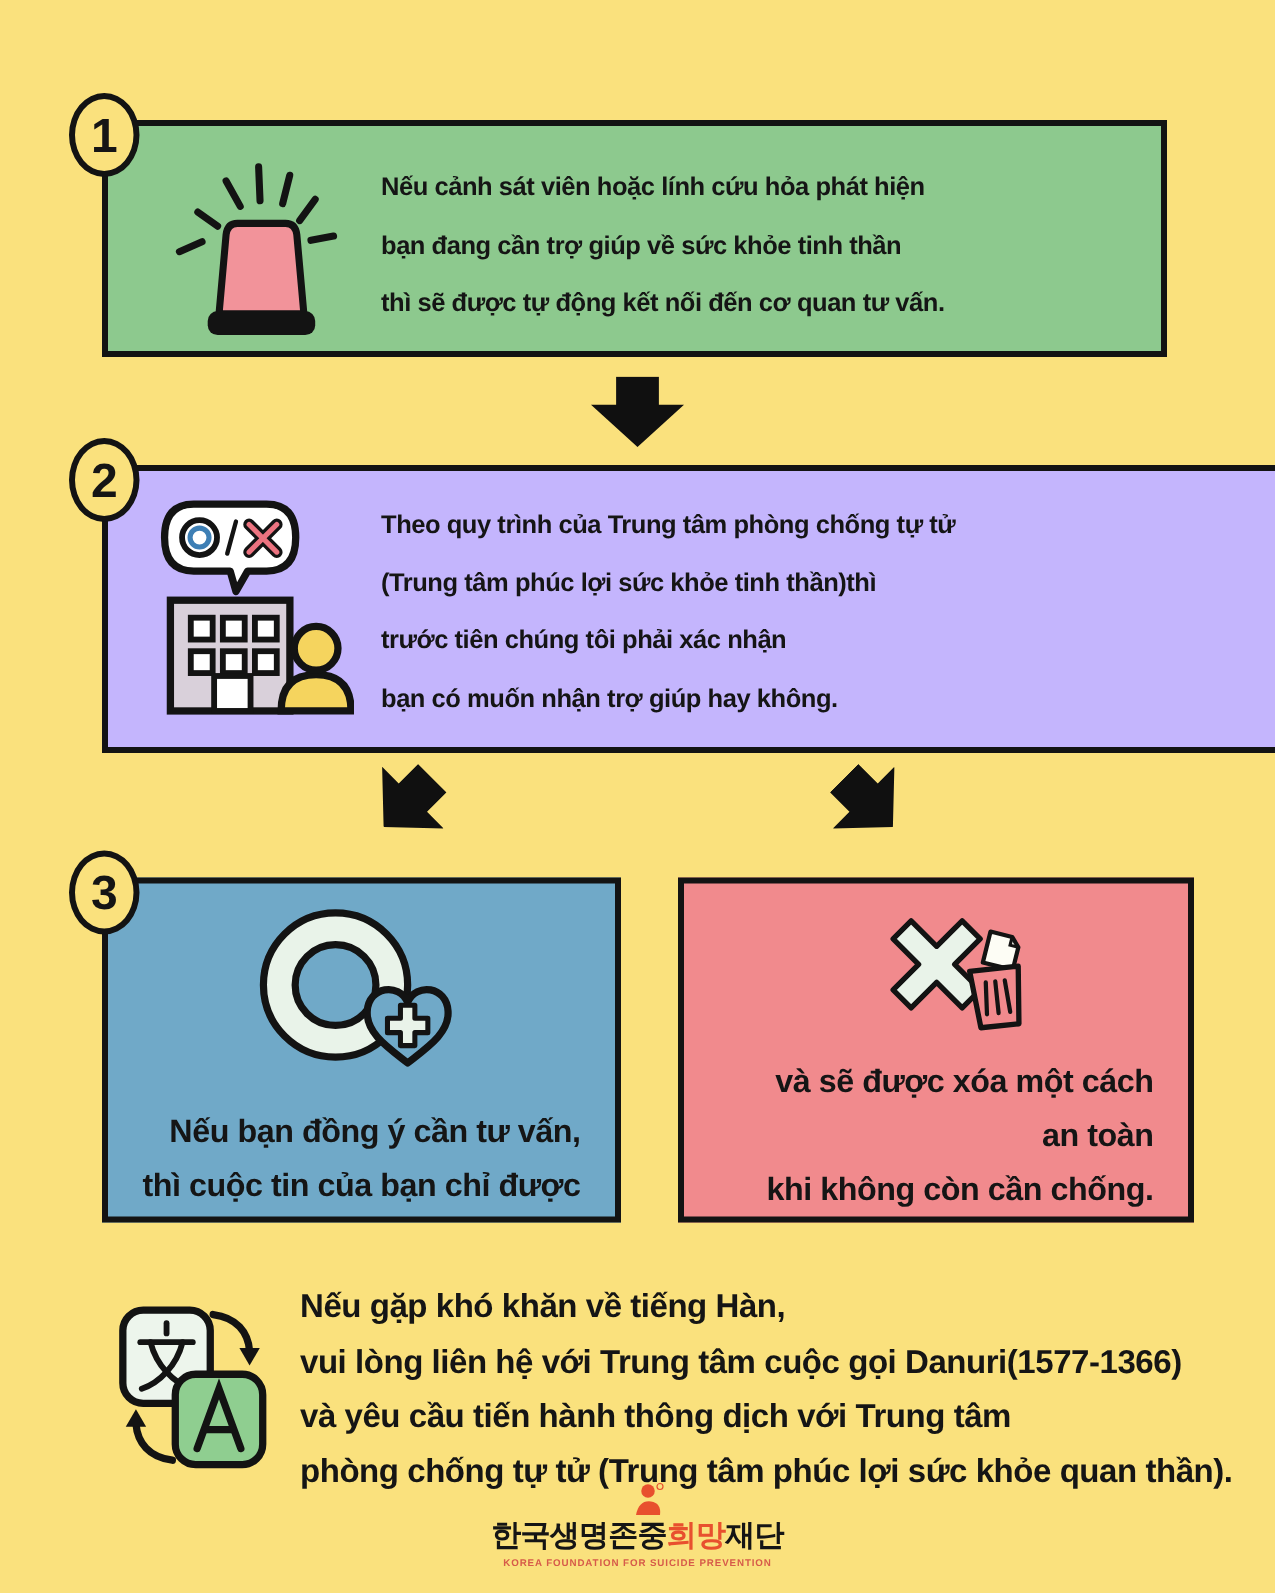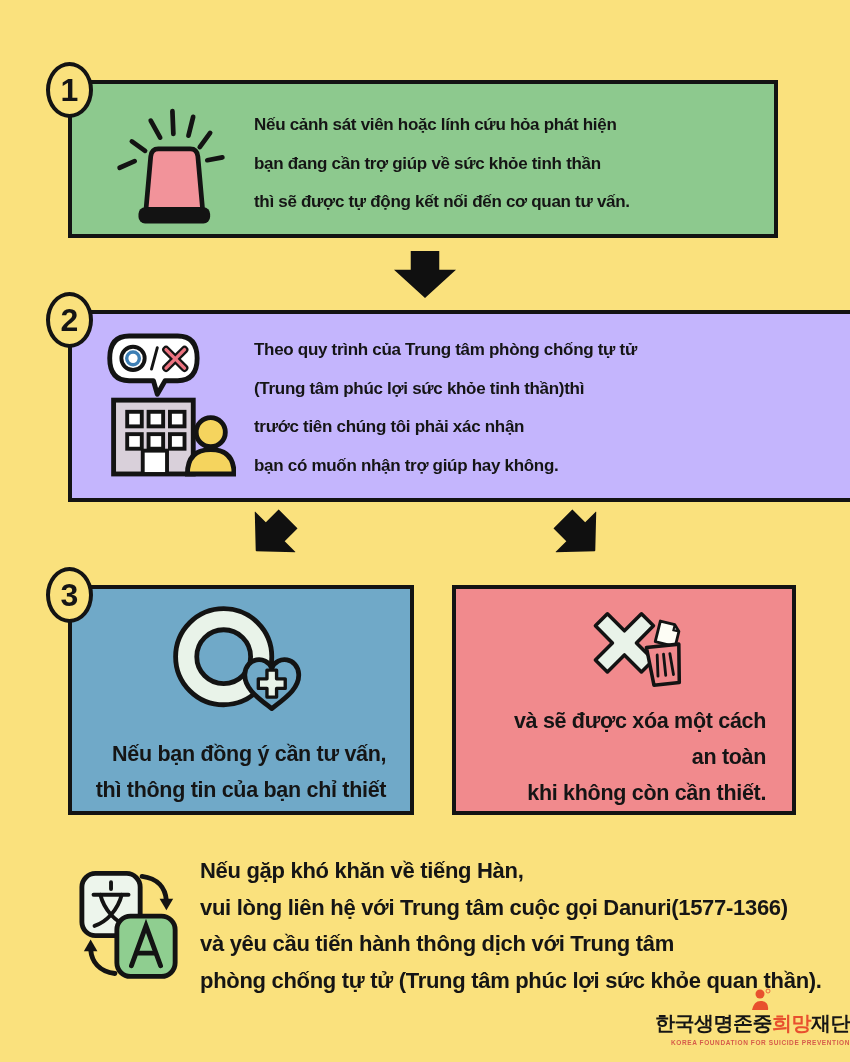--- a/index.html
+++ b/index.html
@@ -163,7 +163,7 @@
     </svg>
     <div class="center-text">
       <div>Nếu bạn đồng ý cần tư vấn,</div>
-      <div>thì thông tin của bạn chỉ thiết</div>
+      <div>thì cuộc tin của bạn chỉ được</div>
     </div>
   </div>
 

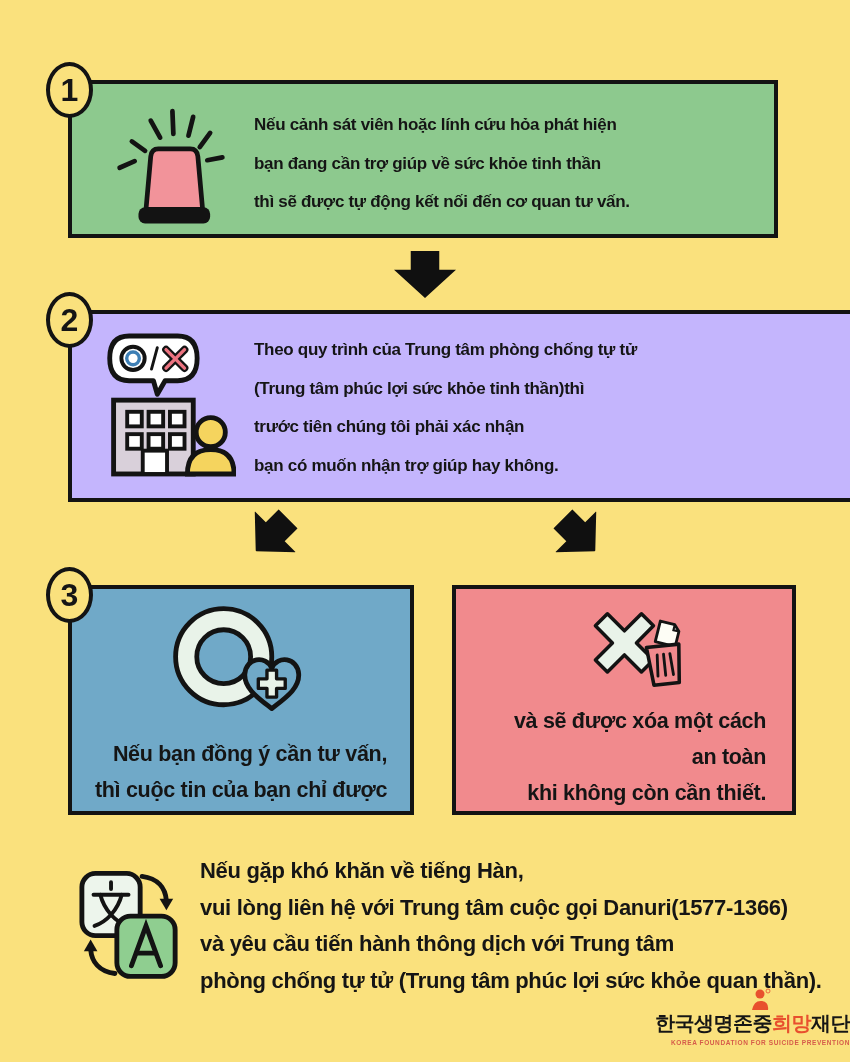--- a/index.html
+++ b/index.html
@@ -188,7 +188,7 @@
     <div class="center-text">
       <div>và sẽ được xóa một cách</div>
       <div>an toàn</div>
-      <div>khi không còn cần thiết.</div>
+      <div>khi không còn cần chống.</div>
     </div>
   </div>
 

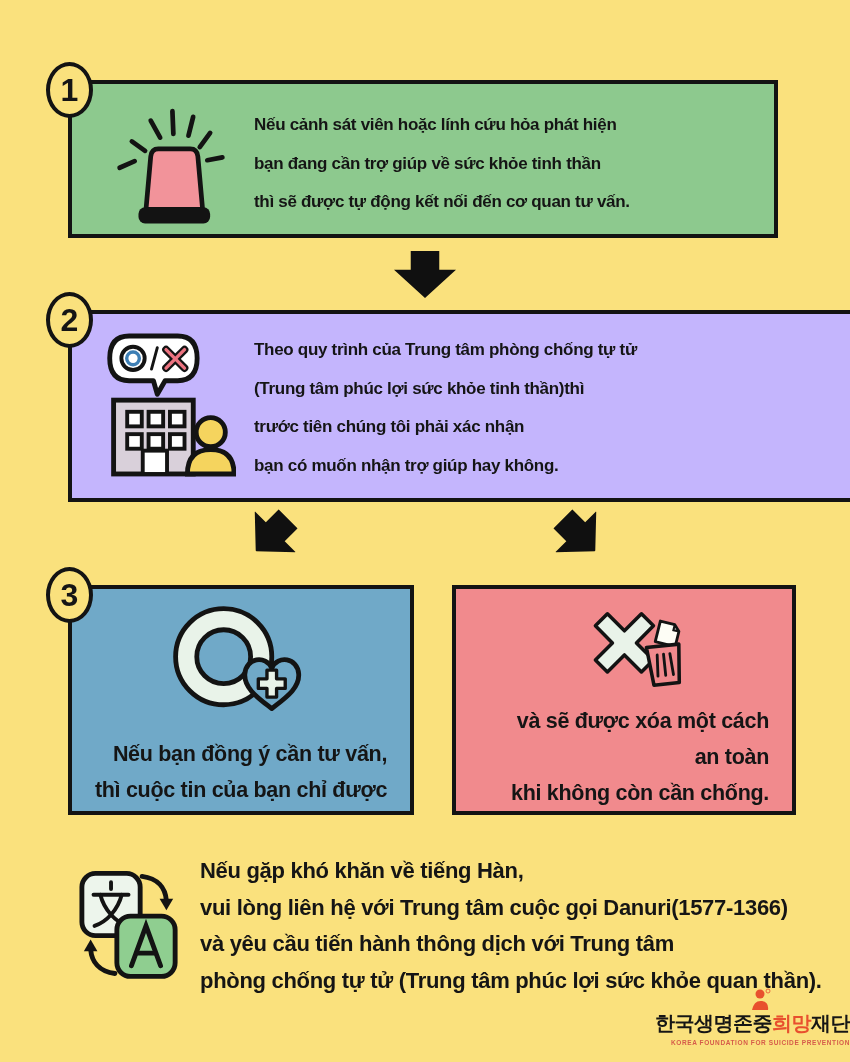--- a/index.html
+++ b/index.html
@@ -61,7 +61,7 @@
   .logo-wrap {
     position: absolute;
     left: 0; right: 0; top: 996px;
-    text-align: right;
+    text-align: center;
     text-decoration: underline;
   }
   .logo-inner { position: relative; display: inline-block; padding-top: 14px; }

